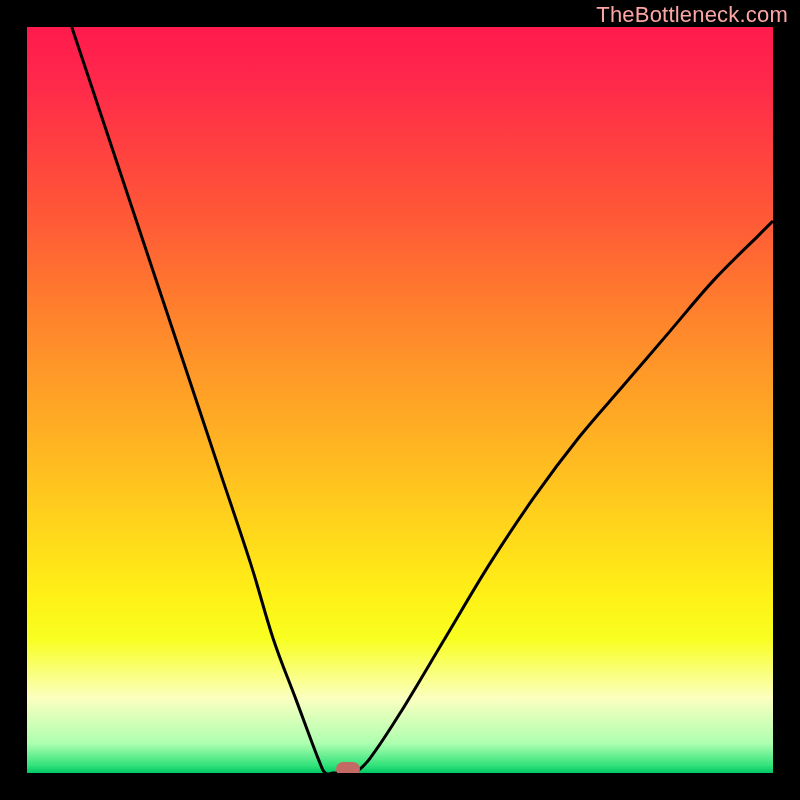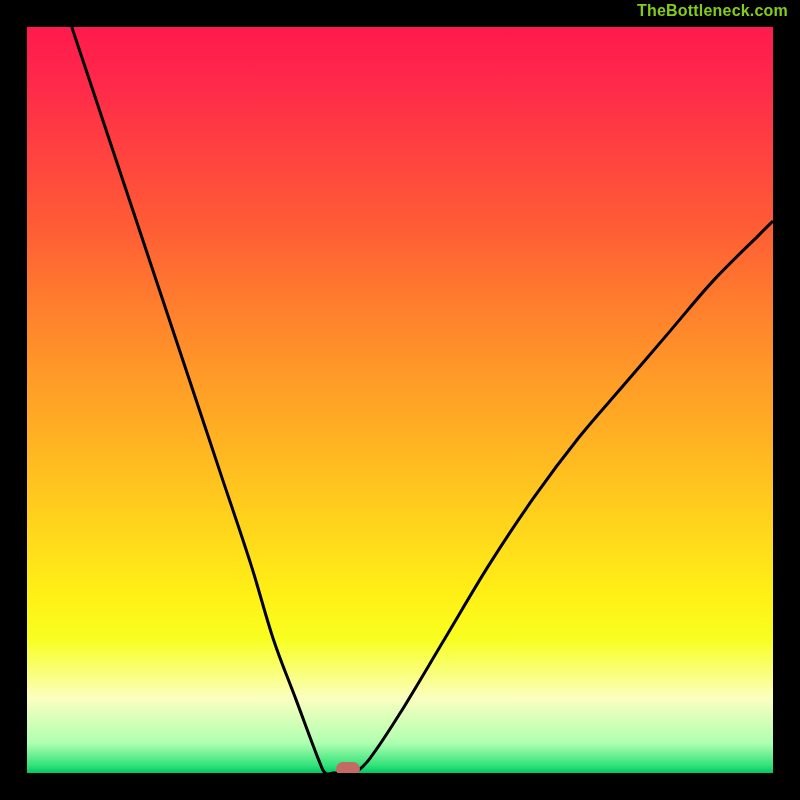--- a/index.html
+++ b/index.html
@@ -61,9 +61,9 @@
     position: absolute;
     top: 2px;
     right: 12px;
-    color: #84cc16;
-    font-size: 16px;
-    font-weight: 700;
+    color: #fca5a5;
+    font-size: 22px;
+    font-weight: 400;
     letter-spacing: 0.2px;
   }
 </style>

